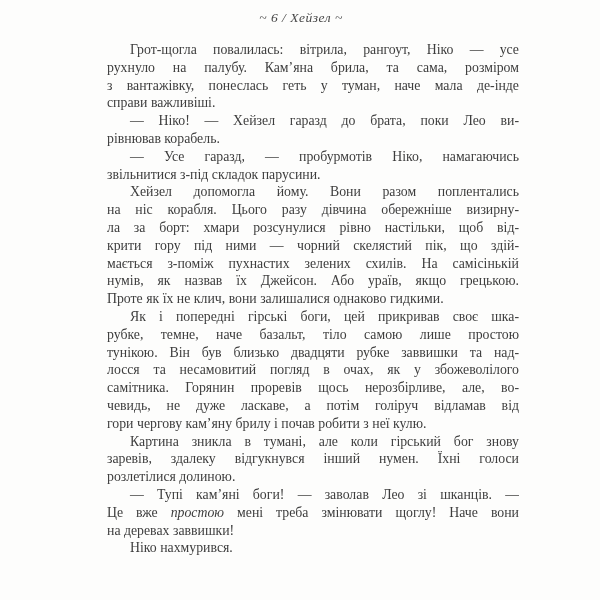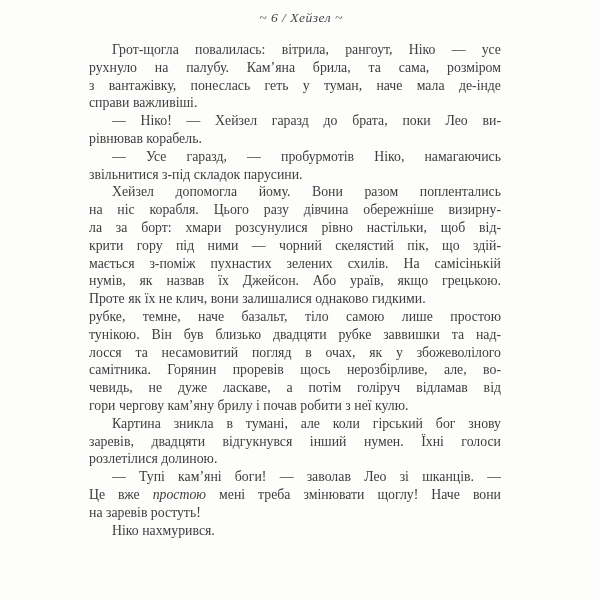--- a/index.html
+++ b/index.html
@@ -30,7 +30,7 @@
   .text-block {
     position: absolute;
     top: 41px;
-    left: 89px;
+    left: 107px;
     width: 412px;
     font-family: Liberation Serif, serif;
   }

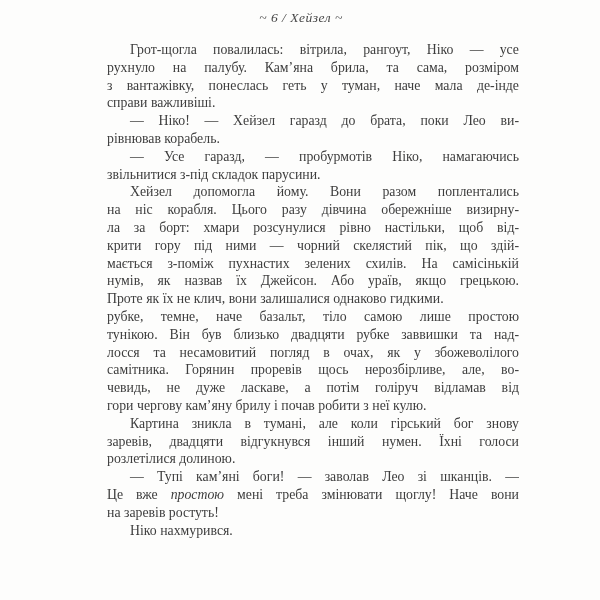--- a/index.html
+++ b/index.html
@@ -87,6 +87,7 @@
         <div class="line last"><span>Проте як їх не клич, вони залишалися однаково гидкими.</span></div>
       </div>
       <div class="para">
+        <div class="line first"><span>Як і попередні гірські боги, цей прикривав своє шка-</span></div>
         <div class="line"><span>рубке, темне, наче базальт, тіло самою лише простою</span></div>
         <div class="line"><span>тунікою. Він був близько двадцяти рубке заввишки та над-</span></div>
         <div class="line"><span>лосся та несамовитий погляд в очах, як у збожеволілого</span></div>

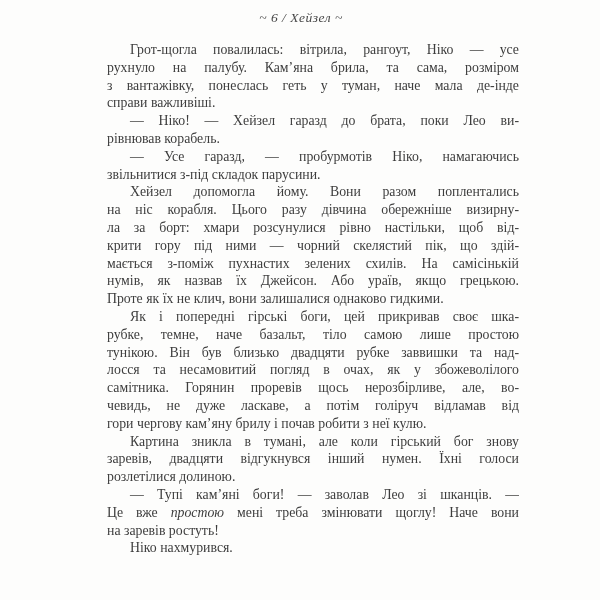--- a/index.html
+++ b/index.html
@@ -97,7 +97,7 @@
       </div>
       <div class="para">
         <div class="line first"><span>Картина зникла в тумані, але коли гірський бог знову</span></div>
-        <div class="line"><span>заревів, двадцяти відгукнувся інший нумен. Їхні голоси</span></div>
+        <div class="line"><span>заревів, здалеку відгукнувся інший нумен. Їхні голоси</span></div>
         <div class="line last"><span>розлетілися долиною.</span></div>
       </div>
       <div class="para">

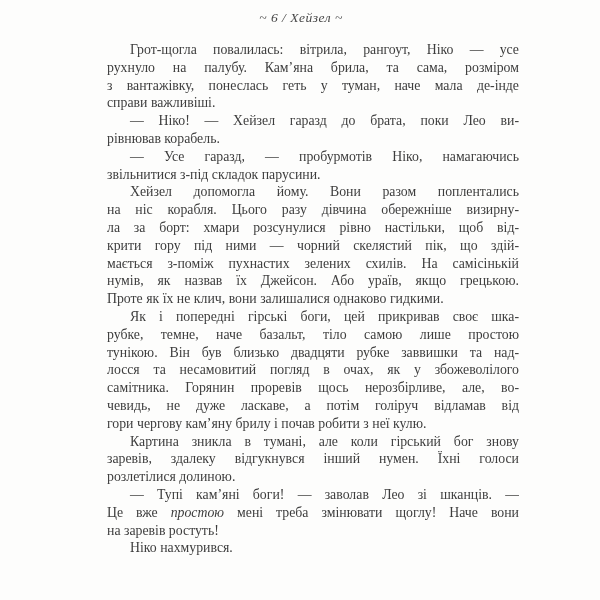--- a/index.html
+++ b/index.html
@@ -103,7 +103,7 @@
       <div class="para">
         <div class="line first"><span>— Тупі кам’яні боги! — заволав Лео зі шканців. —</span></div>
         <div class="line"><span>Це вже </span><span class="ital">простою</span><span> мені треба змінювати щоглу! Наче вони</span></div>
-        <div class="line last"><span>на заревів ростуть!</span></div>
+        <div class="line last"><span>на деревах заввишки!</span></div>
       </div>
       <div class="para">
         <div class="line first last"><span>Ніко нахмурився.</span></div>

